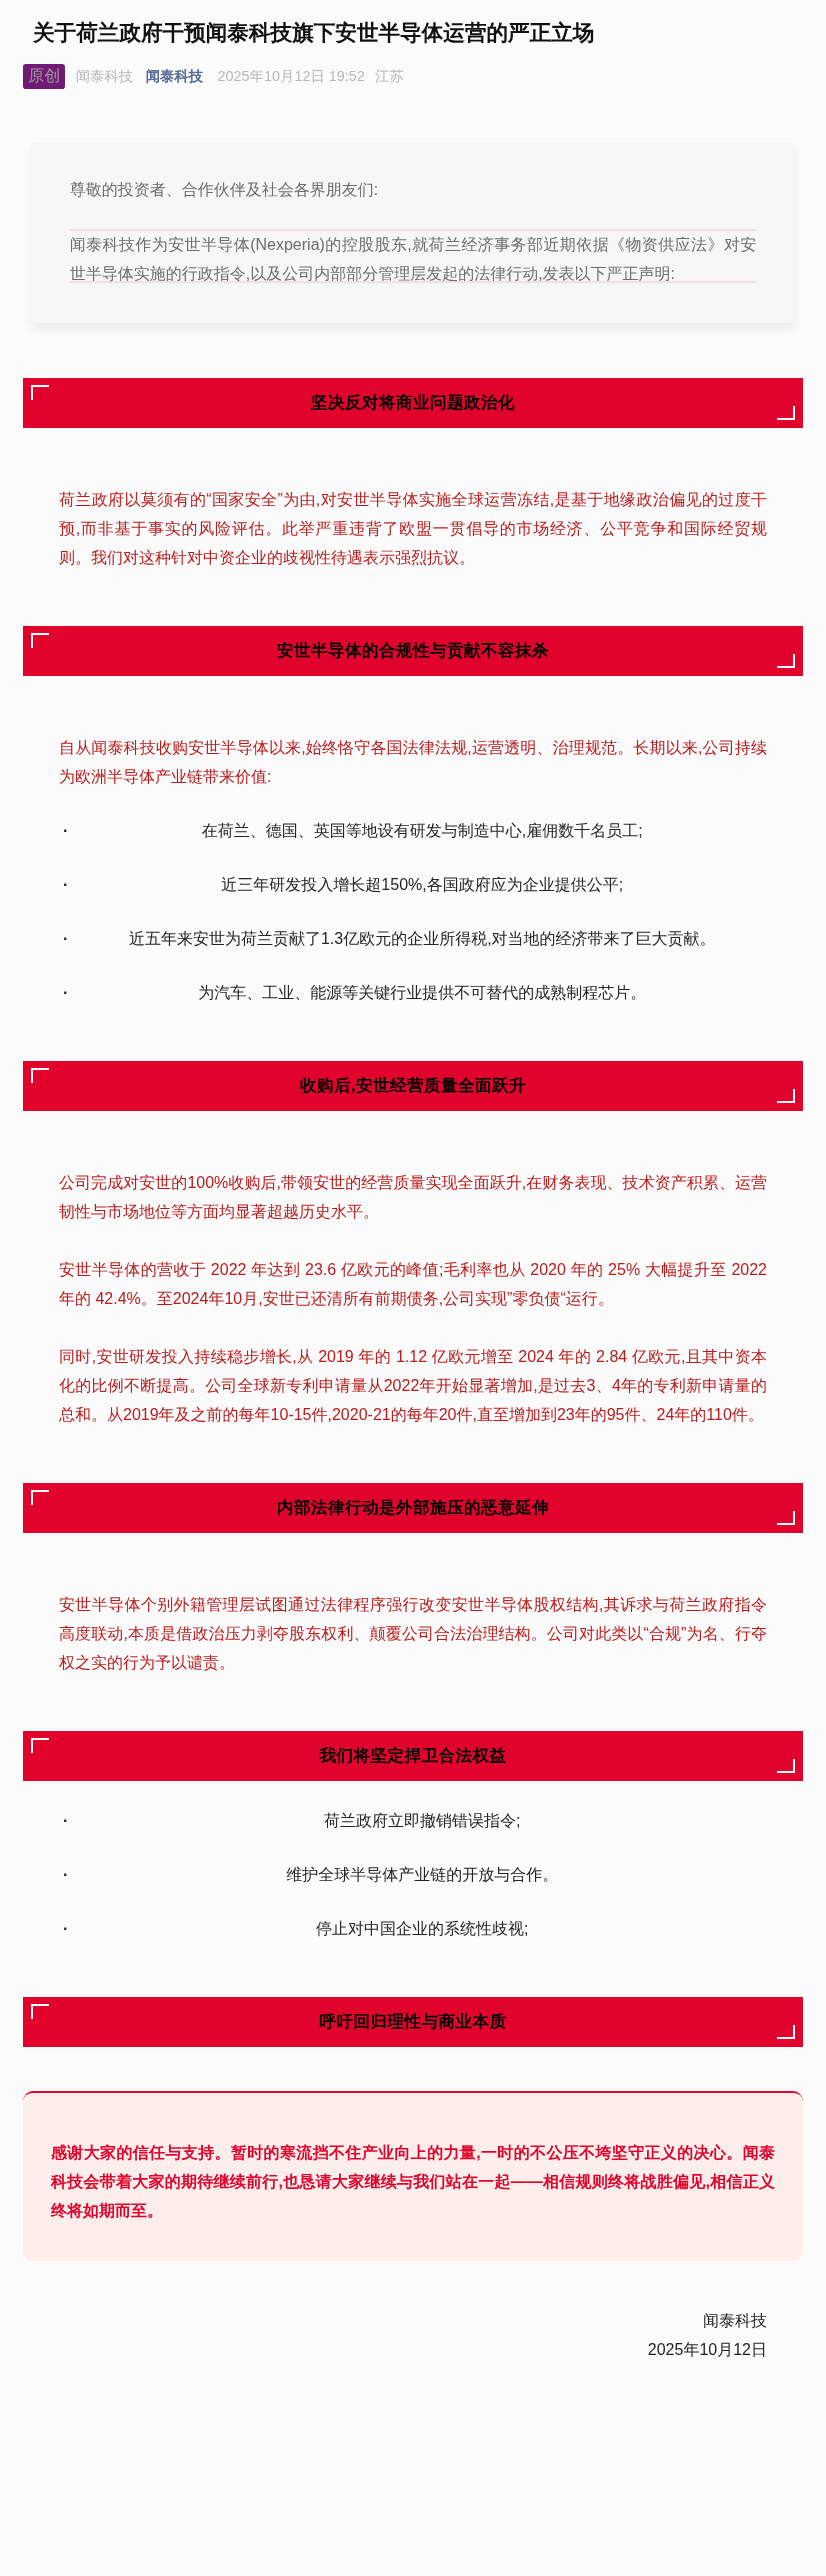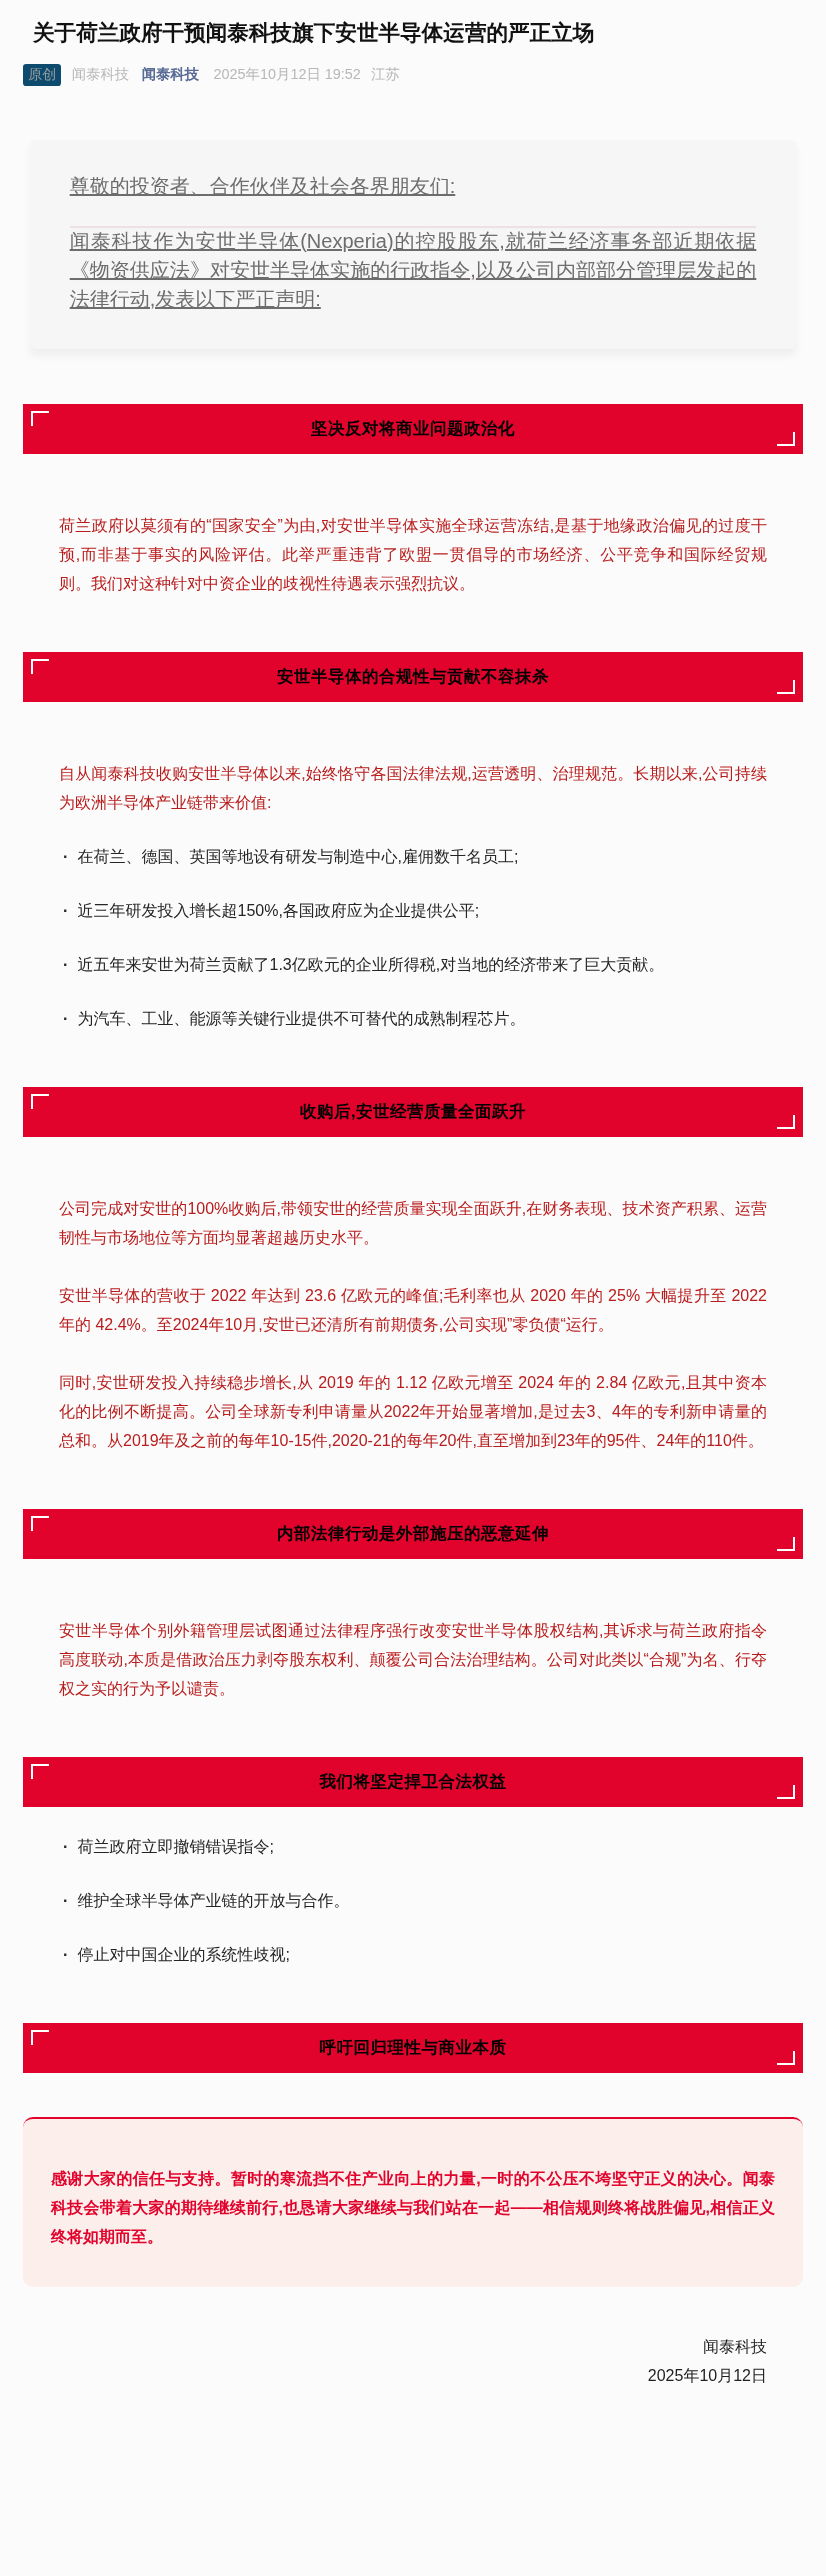--- a/index.html
+++ b/index.html
@@ -30,9 +30,9 @@
     color: #b7b7b7;
   }
   .byline .origin-badge {
-    background: #0c4a6e;
+    background: #701a75;
     color: #9e9e9e;
-    font-size: 14px;
+    font-size: 16px;
     padding: 2.1px 5.2px;
     border-radius: 3.1px;
     margin-right: 10.3px;

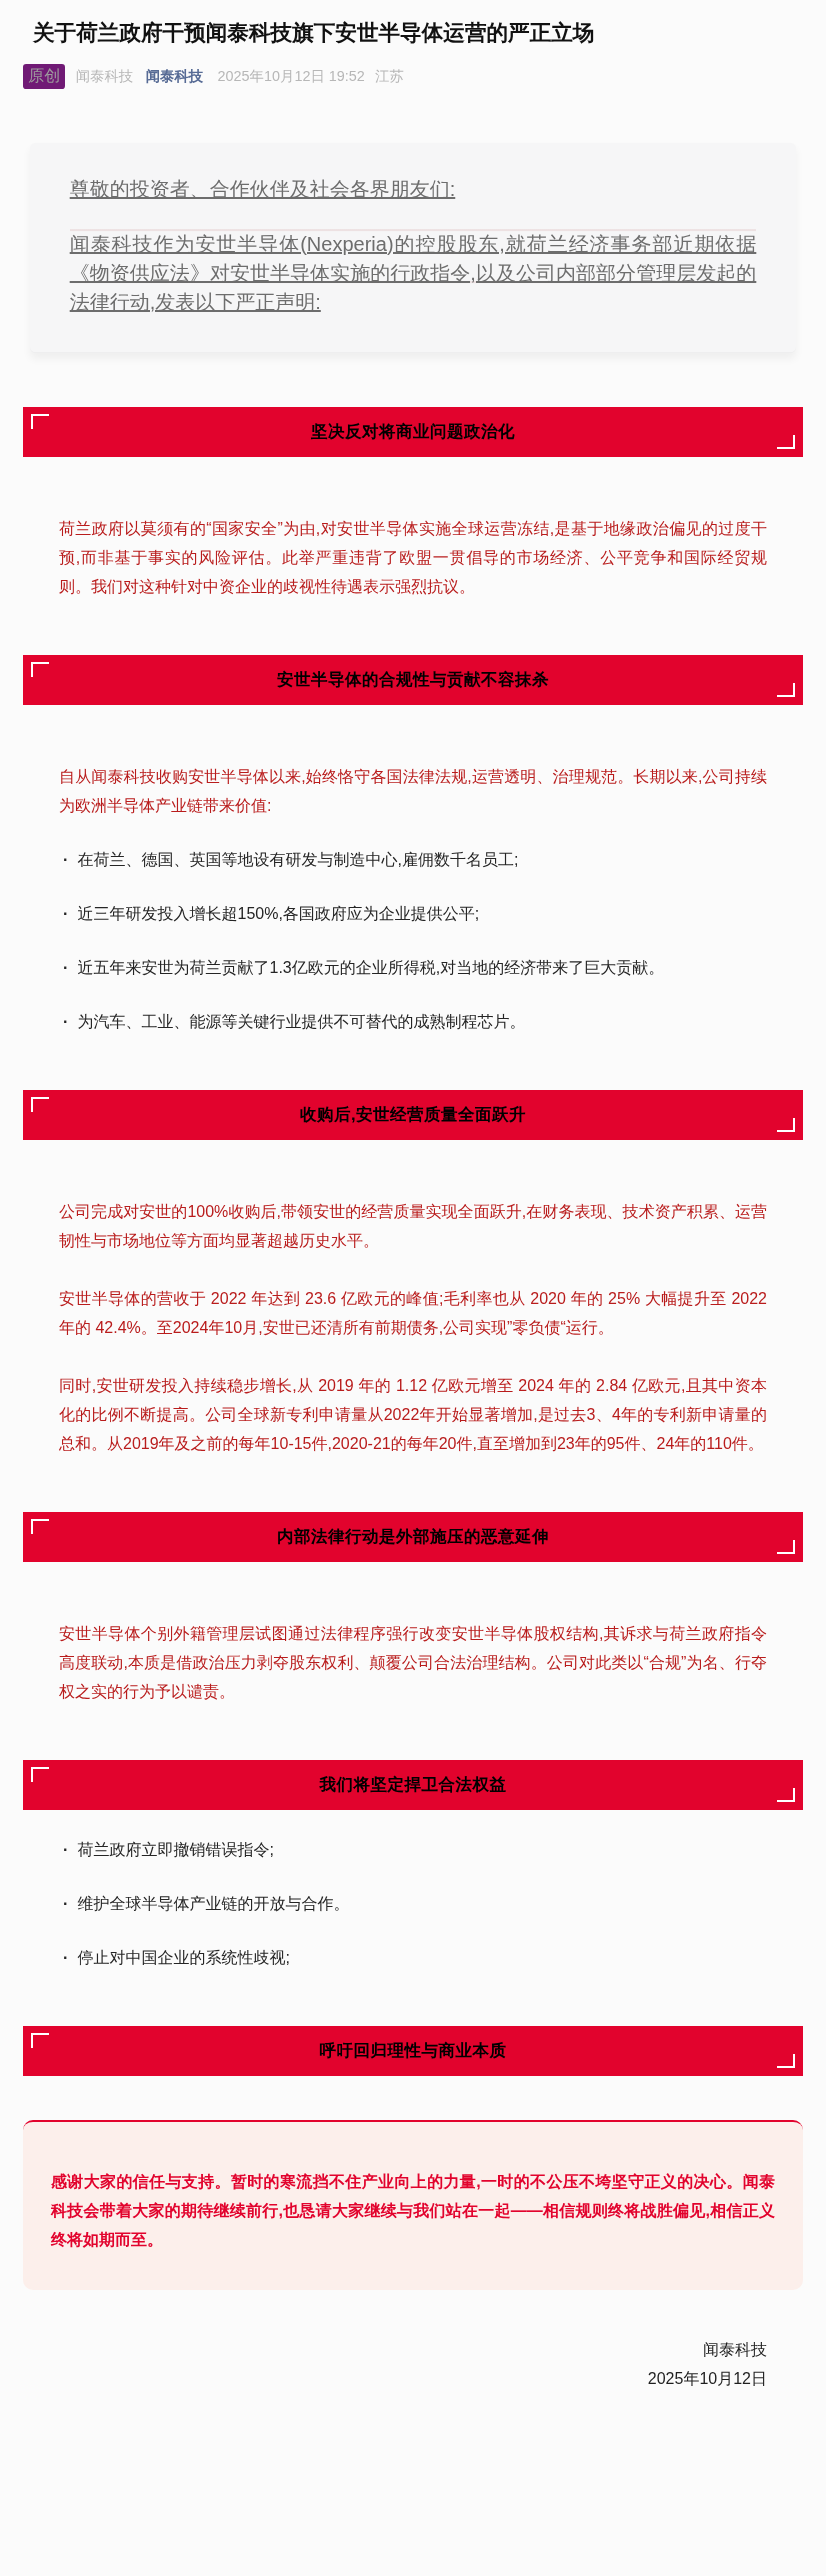--- a/index.html
+++ b/index.html
@@ -62,11 +62,10 @@
   }
   .greeting-card p {
     margin: 0;
-    font-size: 20px;
+    font-size: 16px;
     line-height: 29px;
     color: #6d6d6d;
     text-align: justify;
-    text-decoration: underline;
   }
   .greeting-card .salutation { margin-bottom: 26px; }
   

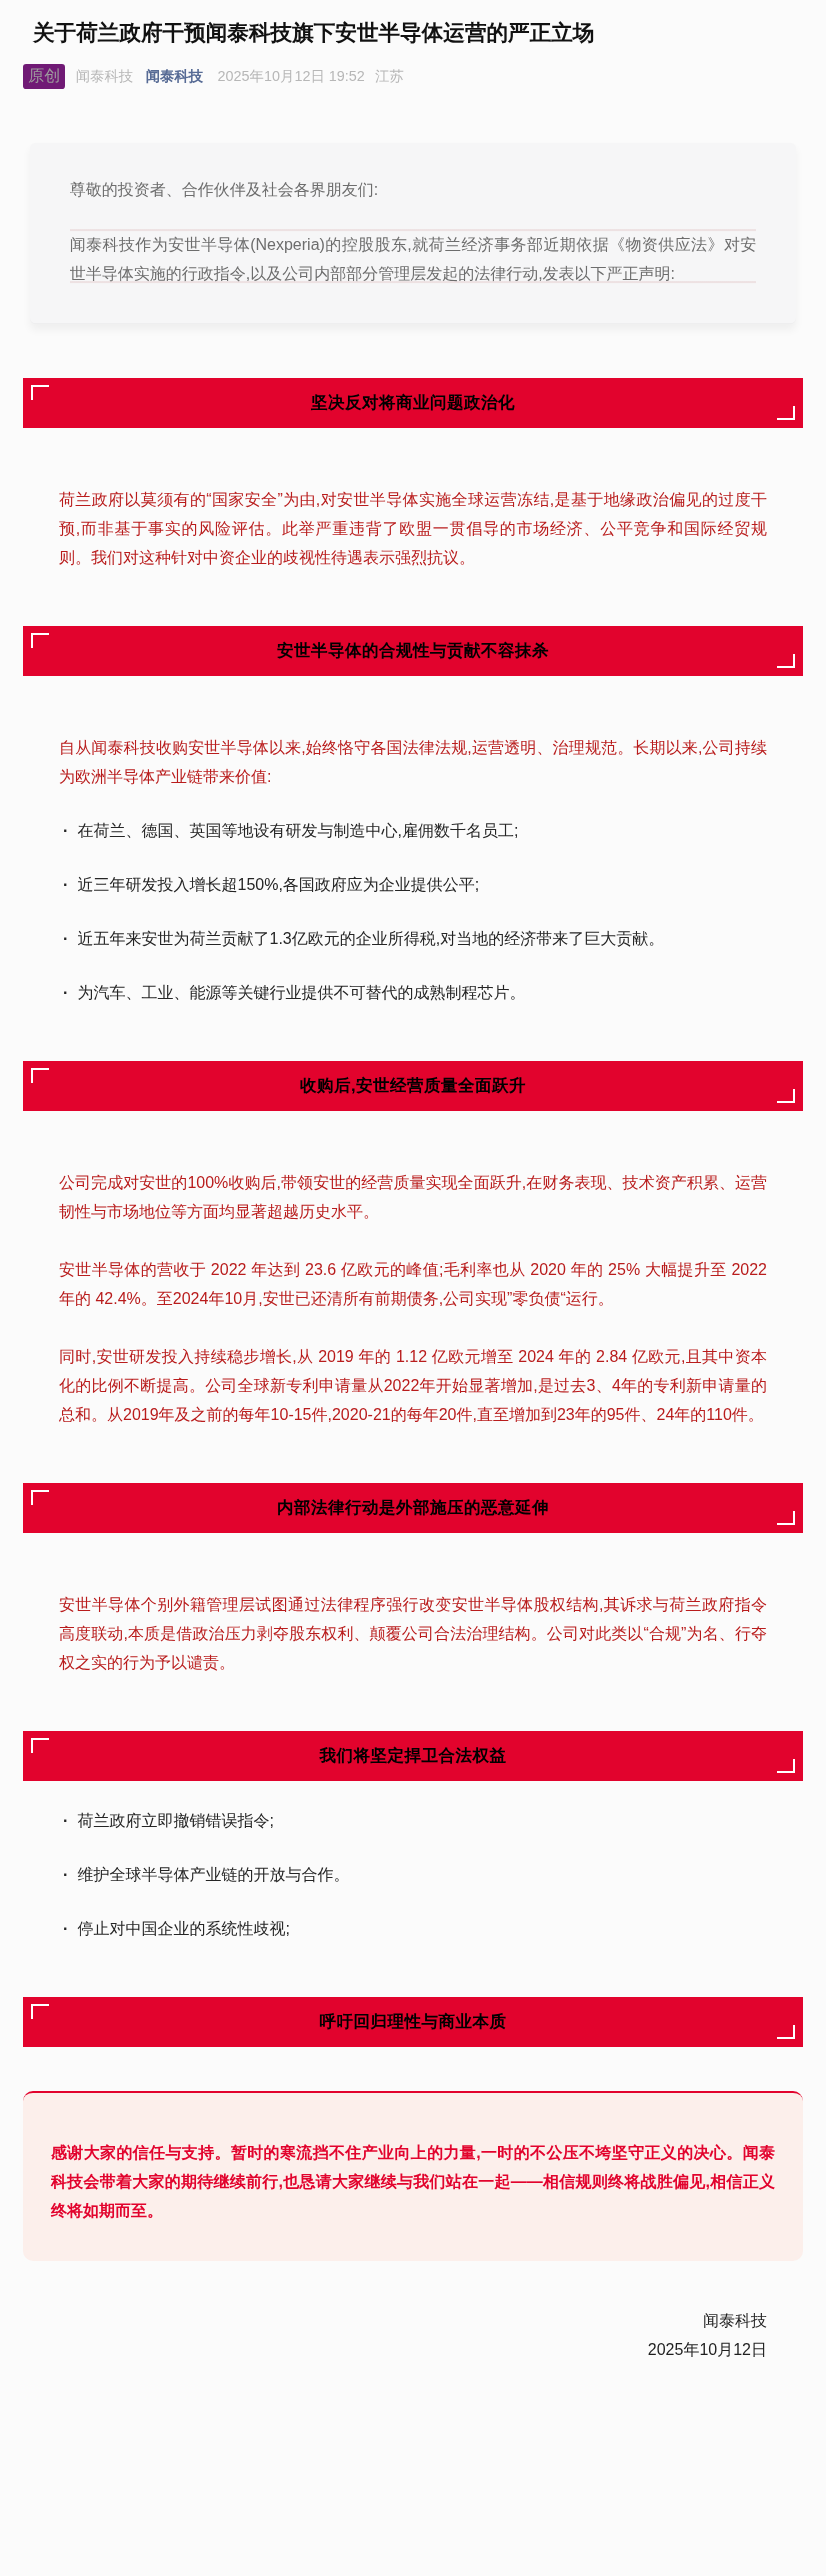--- a/index.html
+++ b/index.html
@@ -117,6 +117,7 @@
     font-size: 16px;
     line-height: 29px;
     color: #252525;
+    text-align: center;
   }
   .bullet-item::before {
     content: "·";

